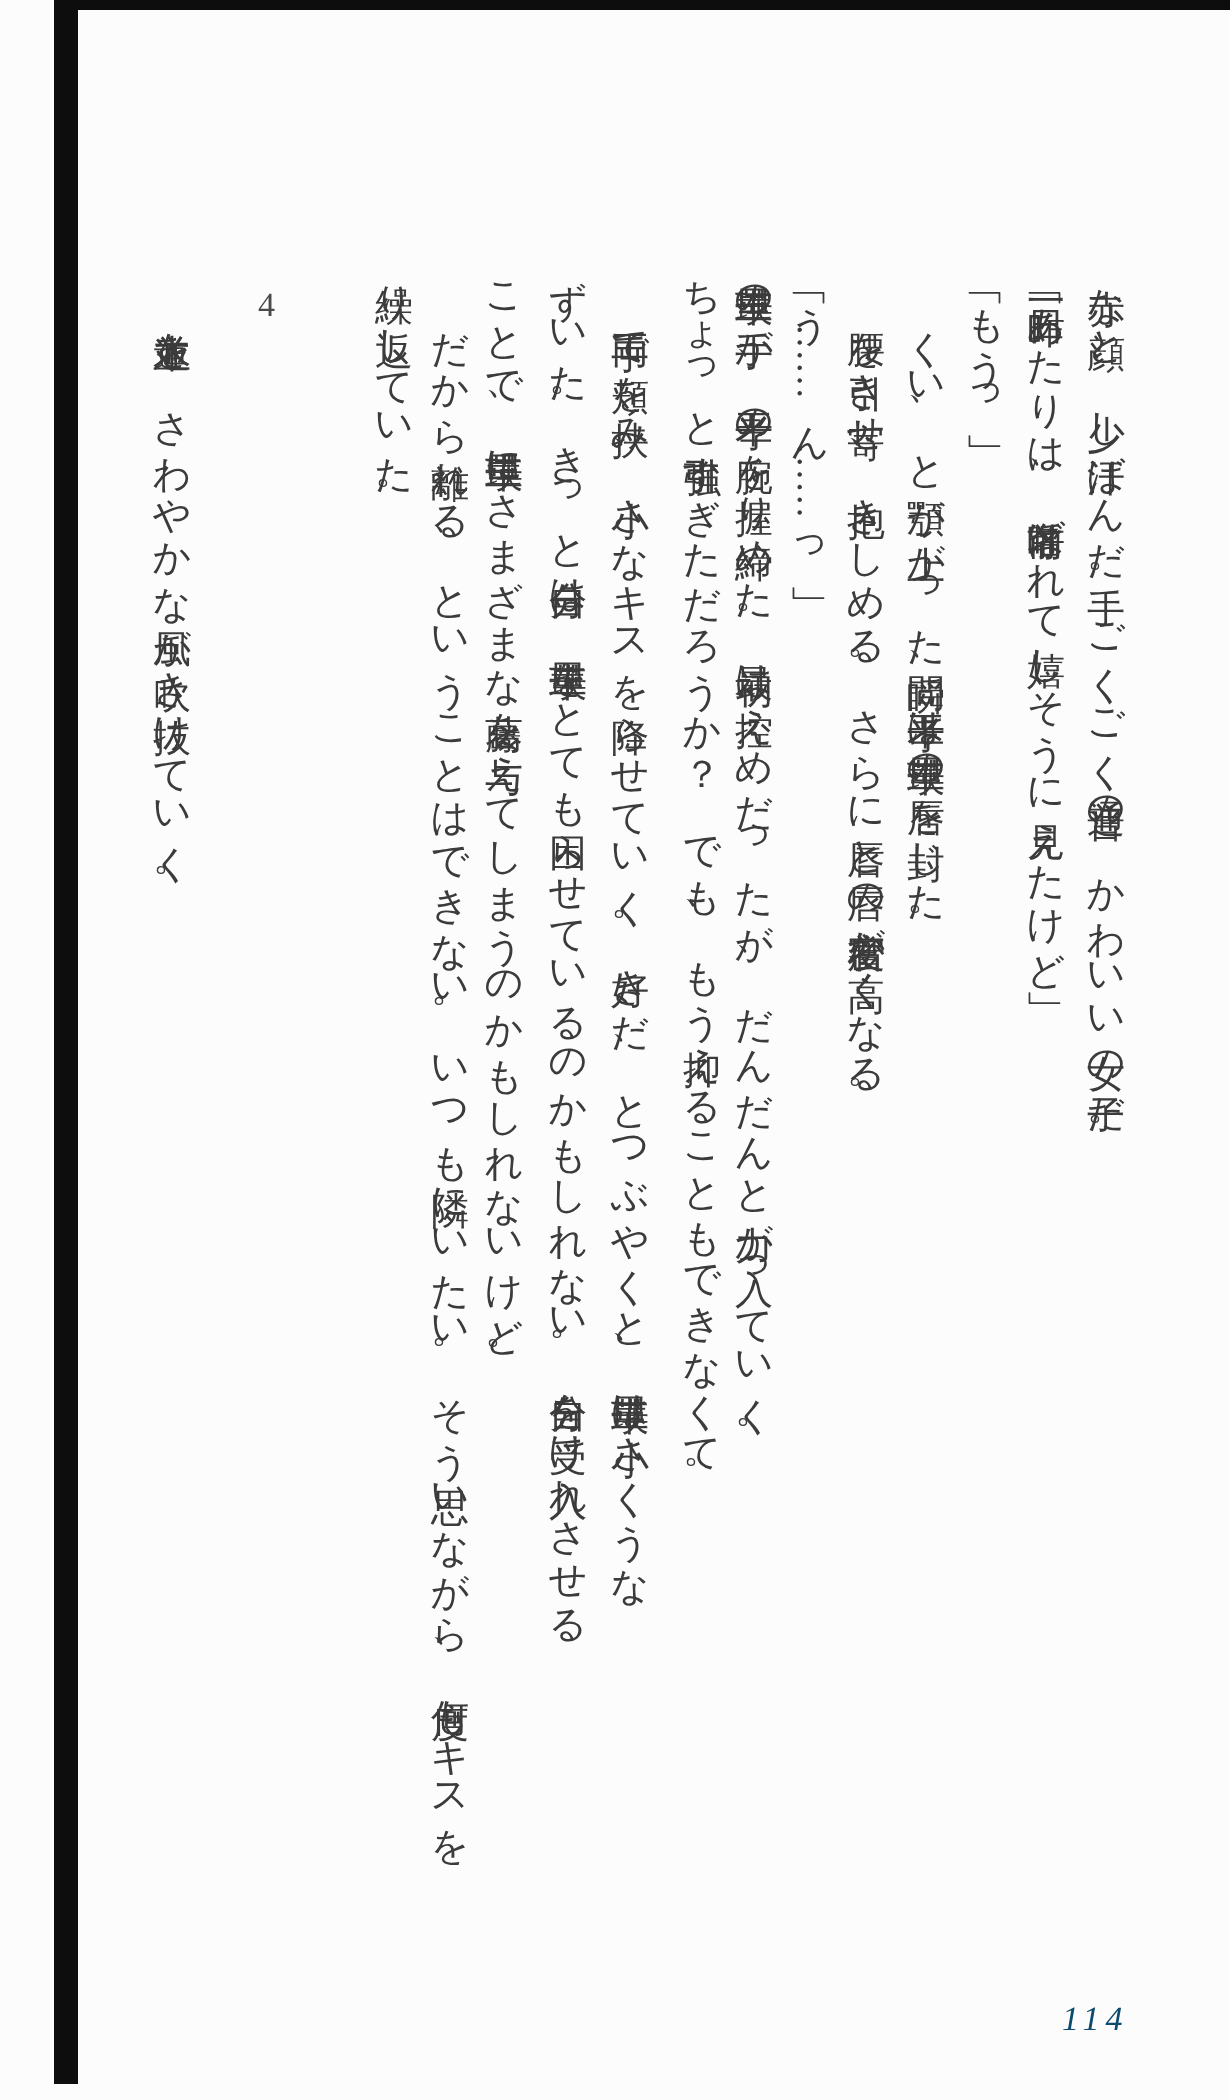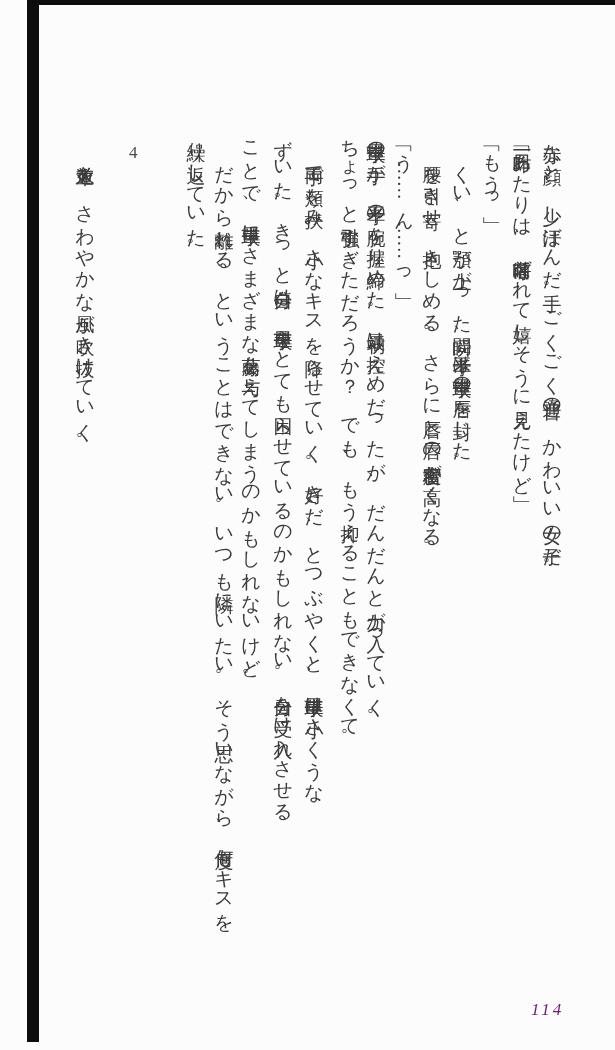--- a/index.html
+++ b/index.html
@@ -54,7 +54,7 @@
     top: 1000px;
     font-size: 17px;
     font-style: italic;
-    color: #701a75;
+    color: #0c4a6e;
     letter-spacing: 3px;
   }
 </style>

